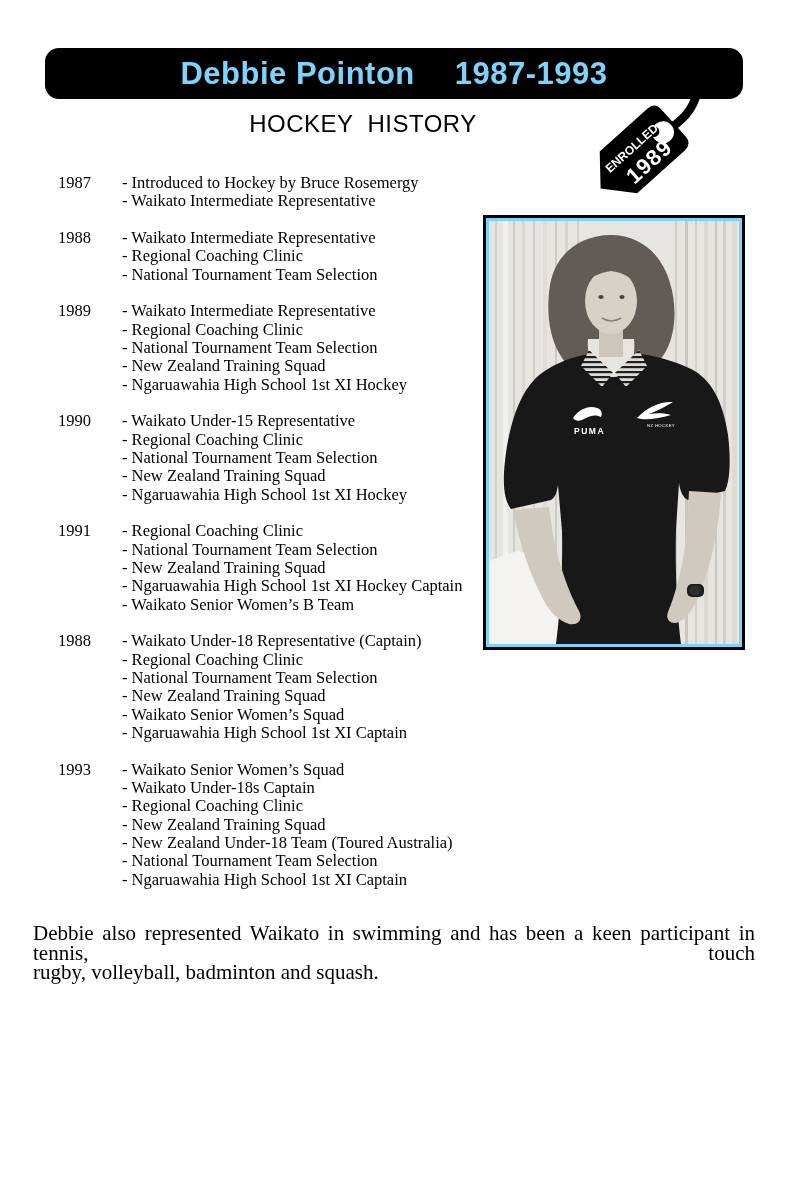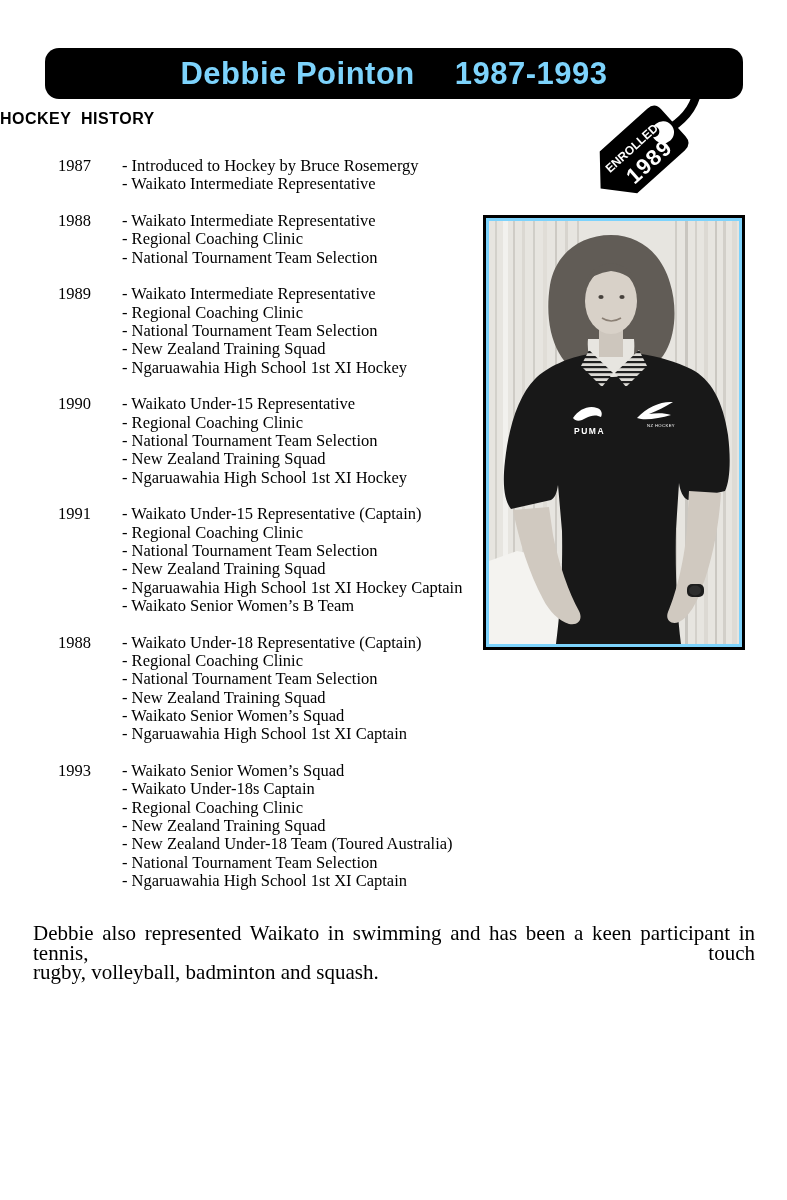--- a/index.html
+++ b/index.html
@@ -40,9 +40,10 @@
     position: absolute;
     left: 0; top: 110px;
     width: 726px;
+    text-align: center;
     font-family: "Liberation Sans", sans-serif;
-    font-weight: 700;
-    font-size: 16px;
+    font-weight: 400;
+    font-size: 24px;
     white-space: pre;
     letter-spacing: 0.5px;
   }

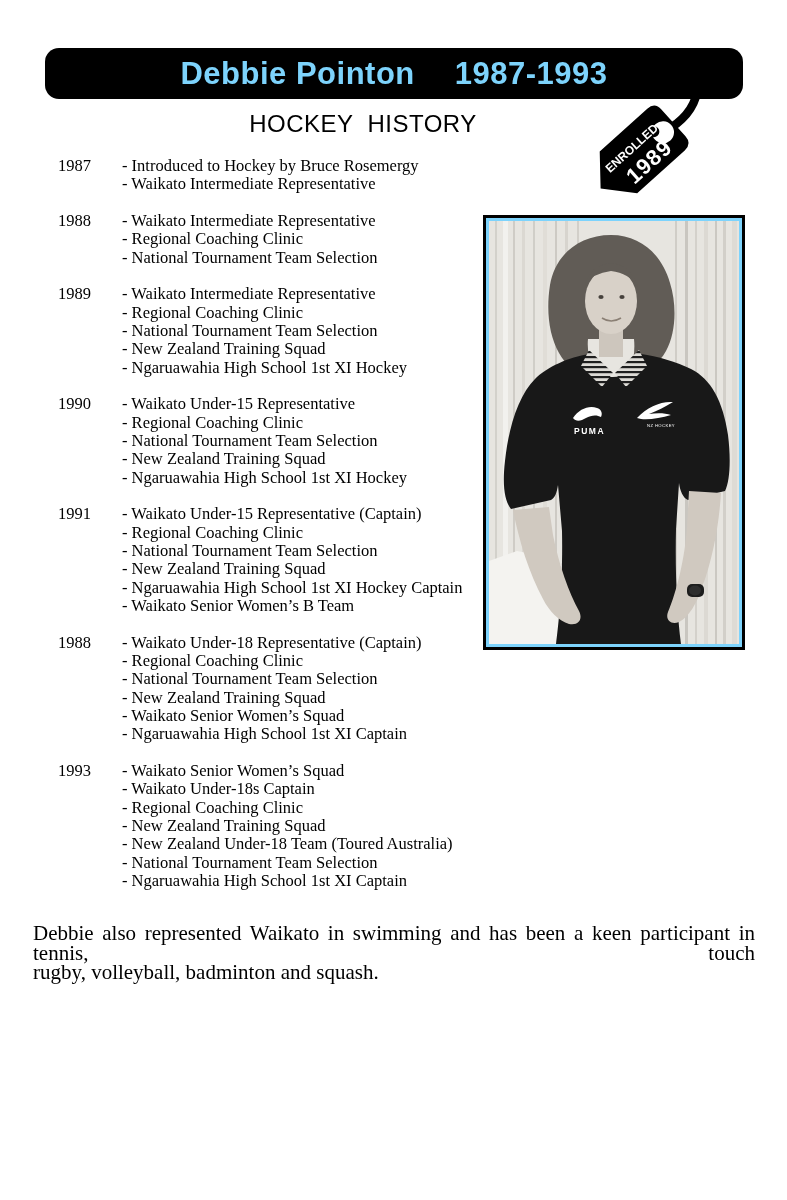--- a/index.html
+++ b/index.html
@@ -56,7 +56,7 @@
     font-size: 16.5px;
     line-height: 18.3px;
   }
-  .timeline-group { display: flex; margin-bottom: 18.5px; }
+  .timeline-group { display: flex; margin-bottom: 18.5px; margin-top: 17px; }
   .timeline-year { width: 64px; flex: none; }
   .timeline-items { flex: 1; white-space: nowrap; }
 

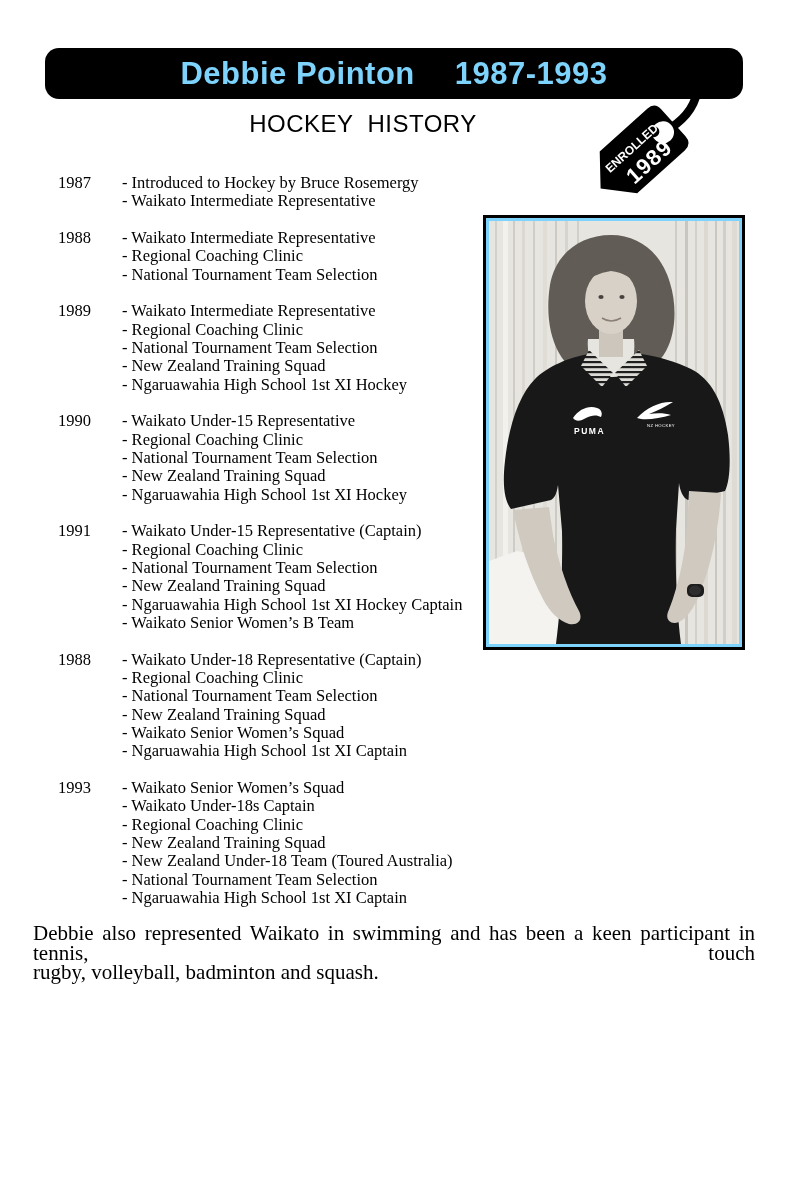--- a/index.html
+++ b/index.html
@@ -147,7 +147,6 @@
       <div class="timeline-group">
         <div class="timeline-year">1991</div>
         <div class="timeline-items">
-          <div>- Waikato Under-15 Representative (Captain)</div>
           <div>- Regional Coaching Clinic</div>
           <div>- National Tournament Team Selection</div>
           <div>- New Zealand Training Squad</div>

